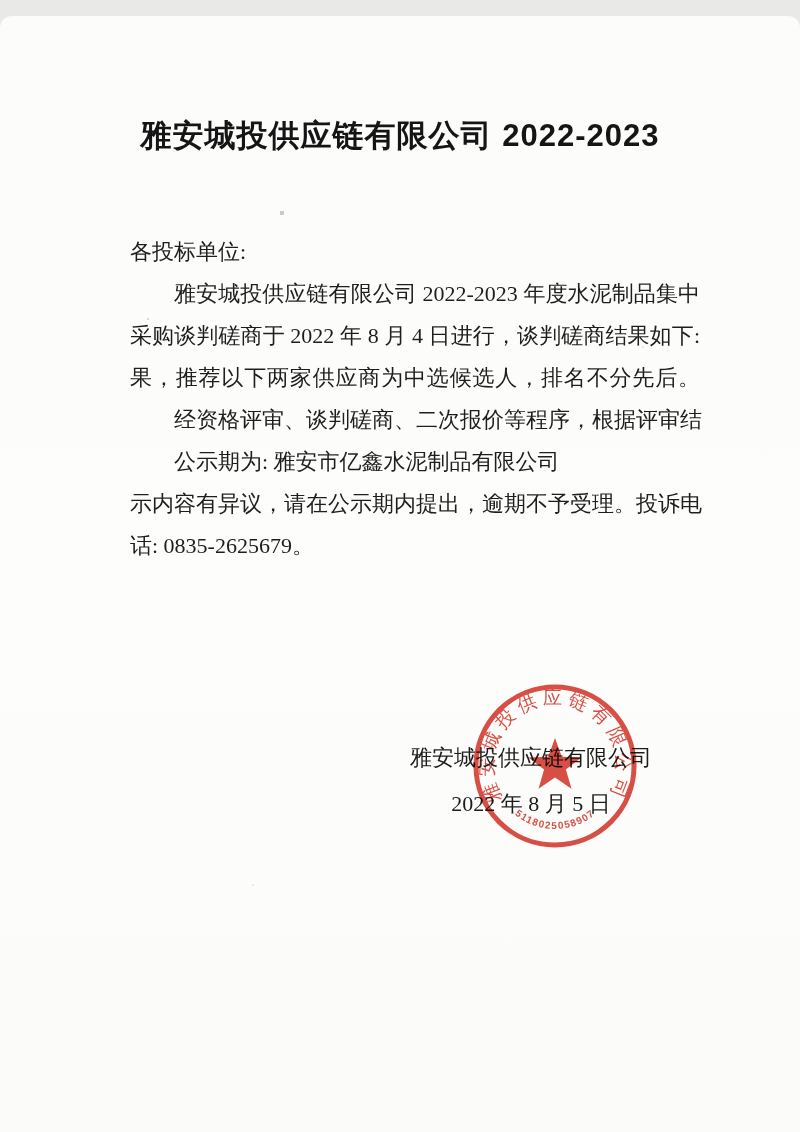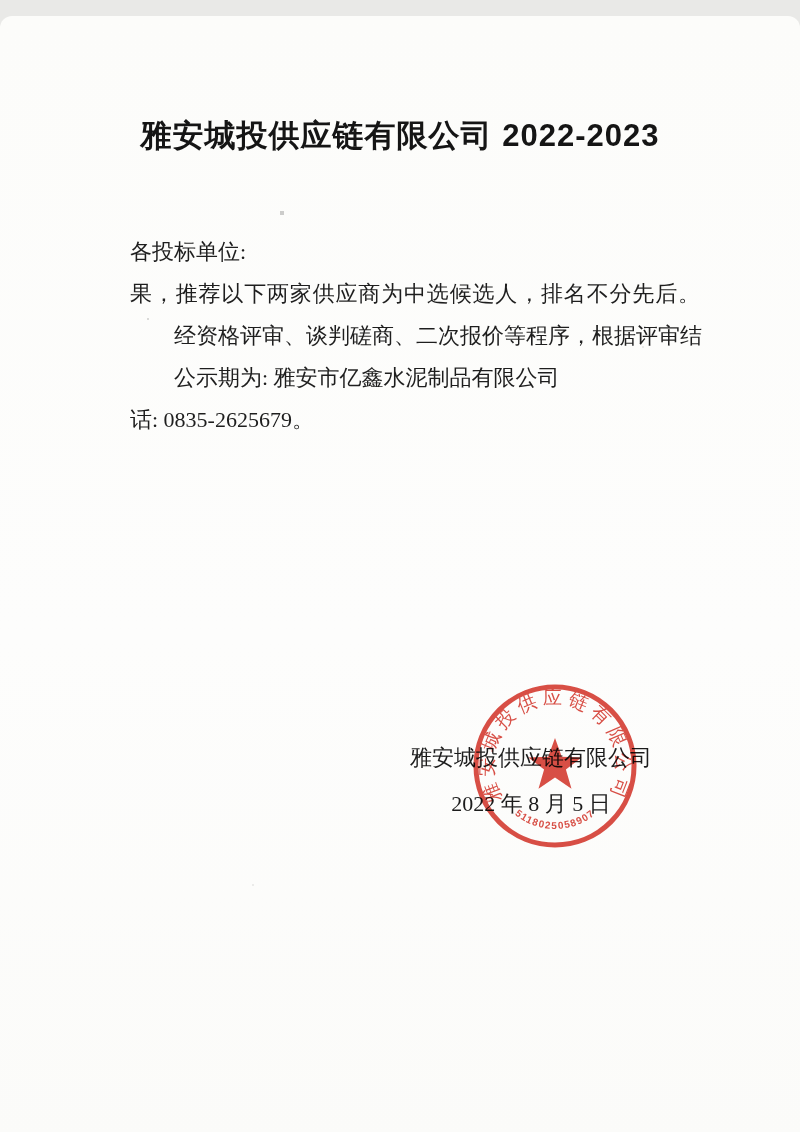--- a/index.html
+++ b/index.html
@@ -107,6 +107,7 @@
 
   <div class="content">
     <div class="line">各投标单位:</div>
+    <div class="line indent fill">雅安城投供应链有限公司 2022-2023 年度水泥制品集中</div>
     <div class="line fill">果，推荐以下两家供应商为中选候选人，排名不分先后。</div>
     <div class="line indent fill">经资格评审、谈判磋商、二次报价等程序，根据评审结</div>
     <div class="line indent">公示期为: 雅安市亿鑫水泥制品有限公司</div>

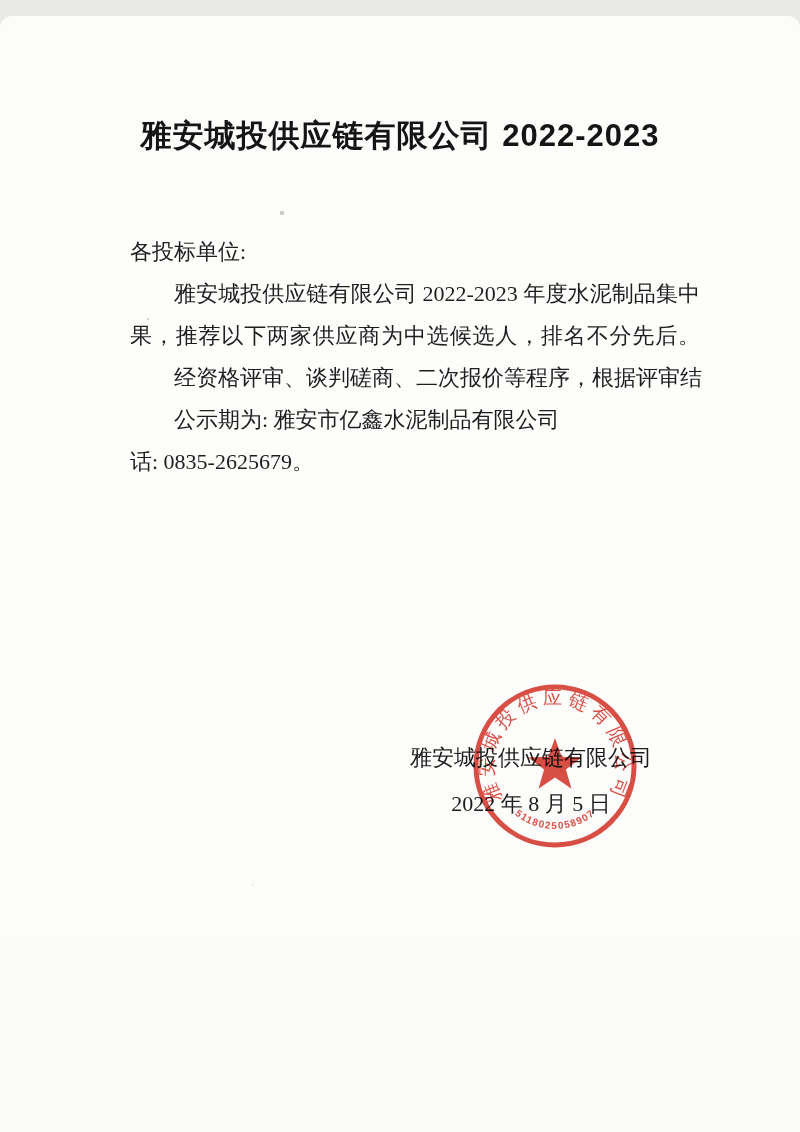--- a/index.html
+++ b/index.html
@@ -108,6 +108,7 @@
   <div class="content">
     <div class="line">各投标单位:</div>
     <div class="line indent fill">雅安城投供应链有限公司 2022-2023 年度水泥制品集中</div>
+    <div class="line fill">采购谈判磋商于 2022 年 8 月 4 日进行，谈判磋商结果如下:</div>
     <div class="line fill">果，推荐以下两家供应商为中选候选人，排名不分先后。</div>
     <div class="line indent fill">经资格评审、谈判磋商、二次报价等程序，根据评审结</div>
     <div class="line indent">公示期为: 雅安市亿鑫水泥制品有限公司</div>

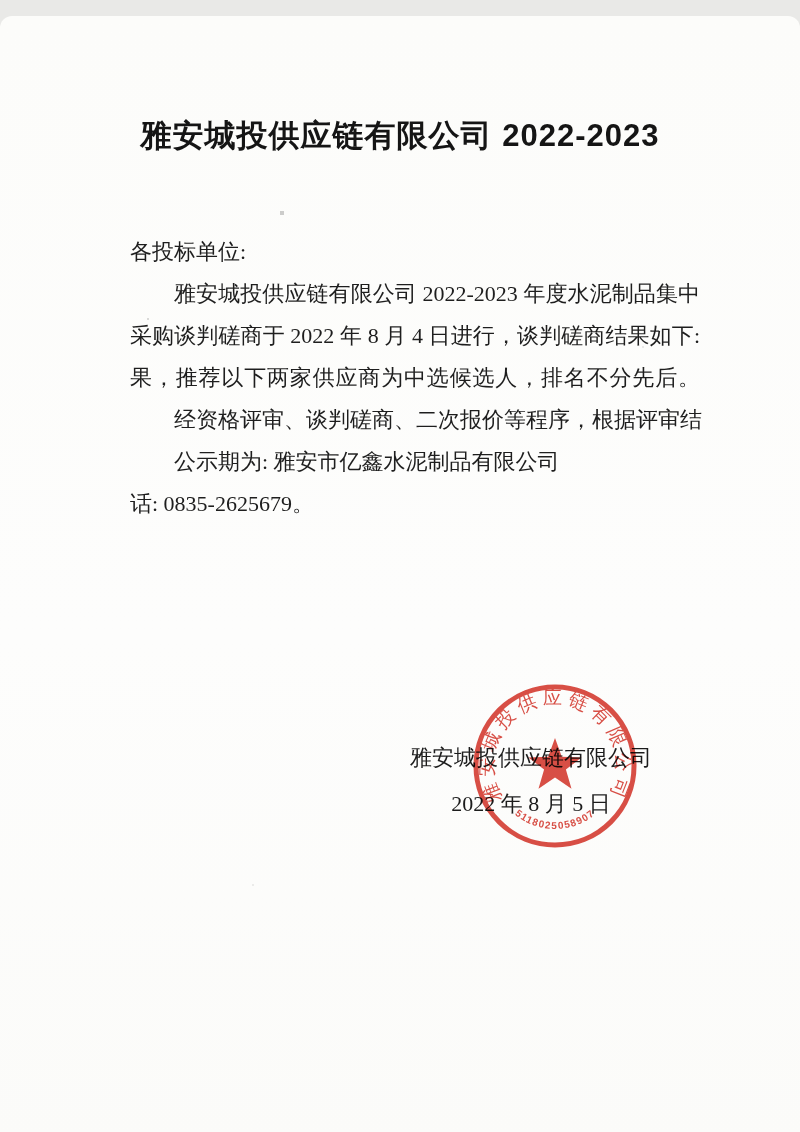--- a/index.html
+++ b/index.html
@@ -112,6 +112,7 @@
     <div class="line fill">果，推荐以下两家供应商为中选候选人，排名不分先后。</div>
     <div class="line indent fill">经资格评审、谈判磋商、二次报价等程序，根据评审结</div>
     <div class="line indent">公示期为: 雅安市亿鑫水泥制品有限公司</div>
+    <div class="line fill">示内容有异议，请在公示期内提出，逾期不予受理。投诉电</div>
     <div class="line">话: 0835-2625679。</div>
   </div>
 

